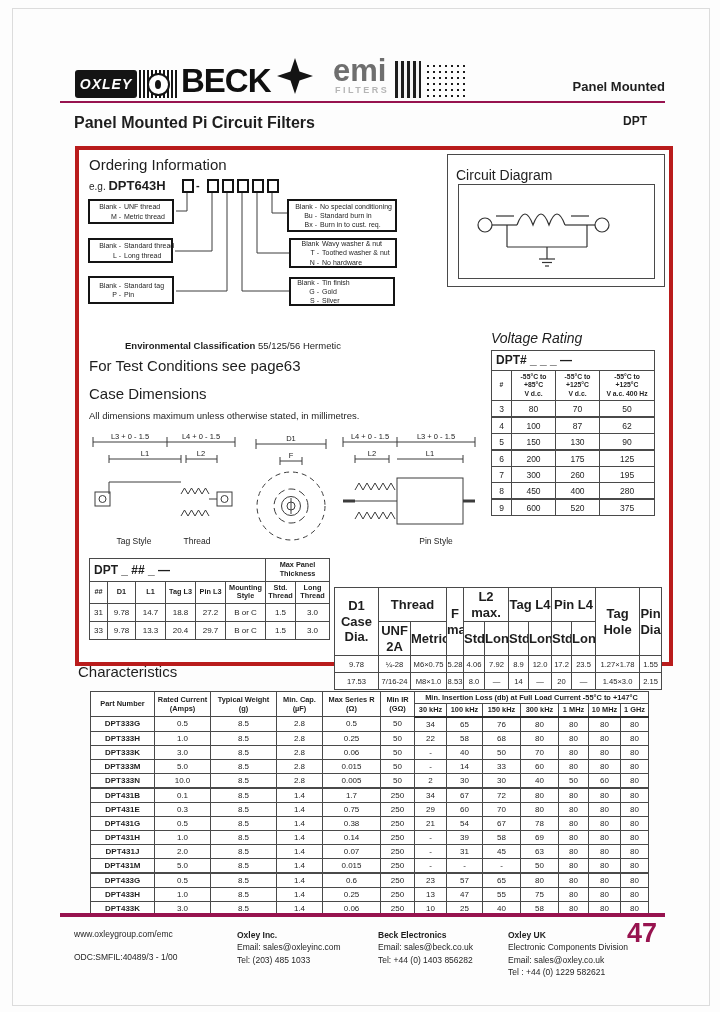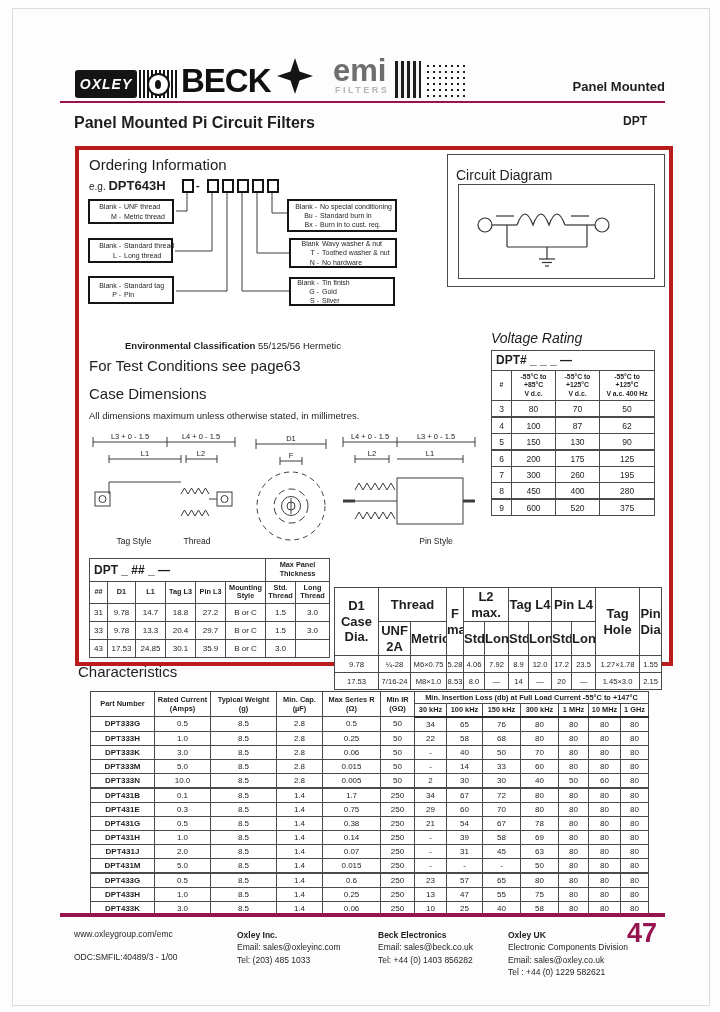--- a/index.html
+++ b/index.html
@@ -464,16 +464,6 @@
             <td>B or C</td>
             <td>1.5</td>
             <td>3.0</td>
-          </tr>
-          <tr>
-            <td>43</td>
-            <td>17.53</td>
-            <td>24.85</td>
-            <td>30.1</td>
-            <td>35.9</td>
-            <td>B or C</td>
-            <td>3.0</td>
-            <td></td>
           </tr>
         </tbody>
     </table>

